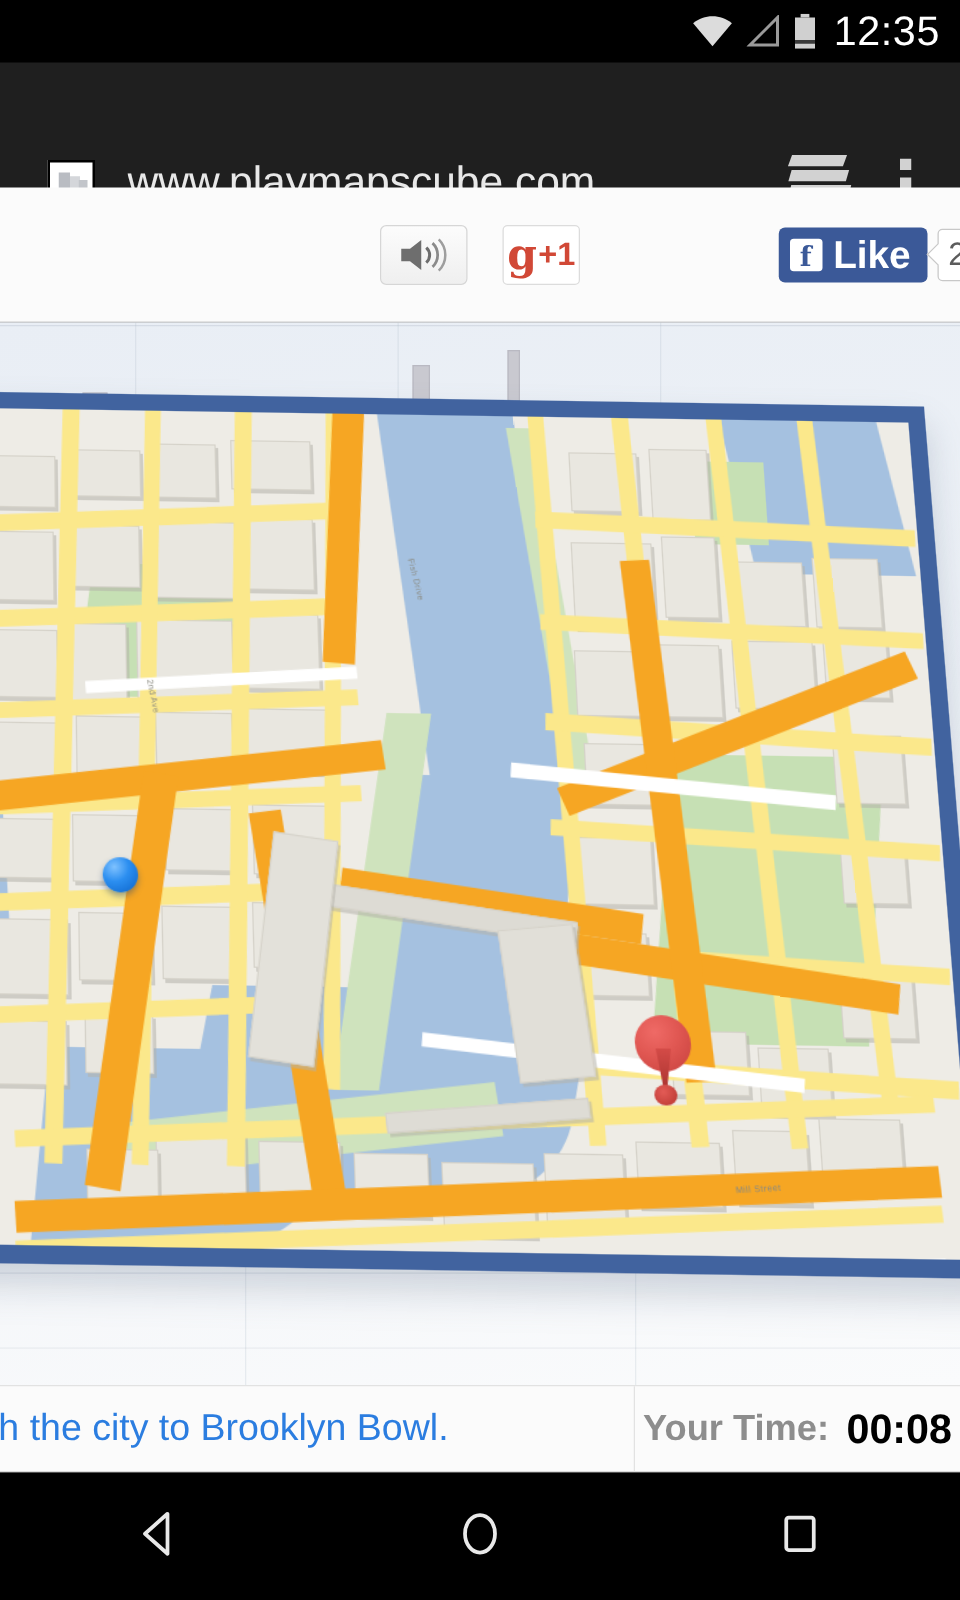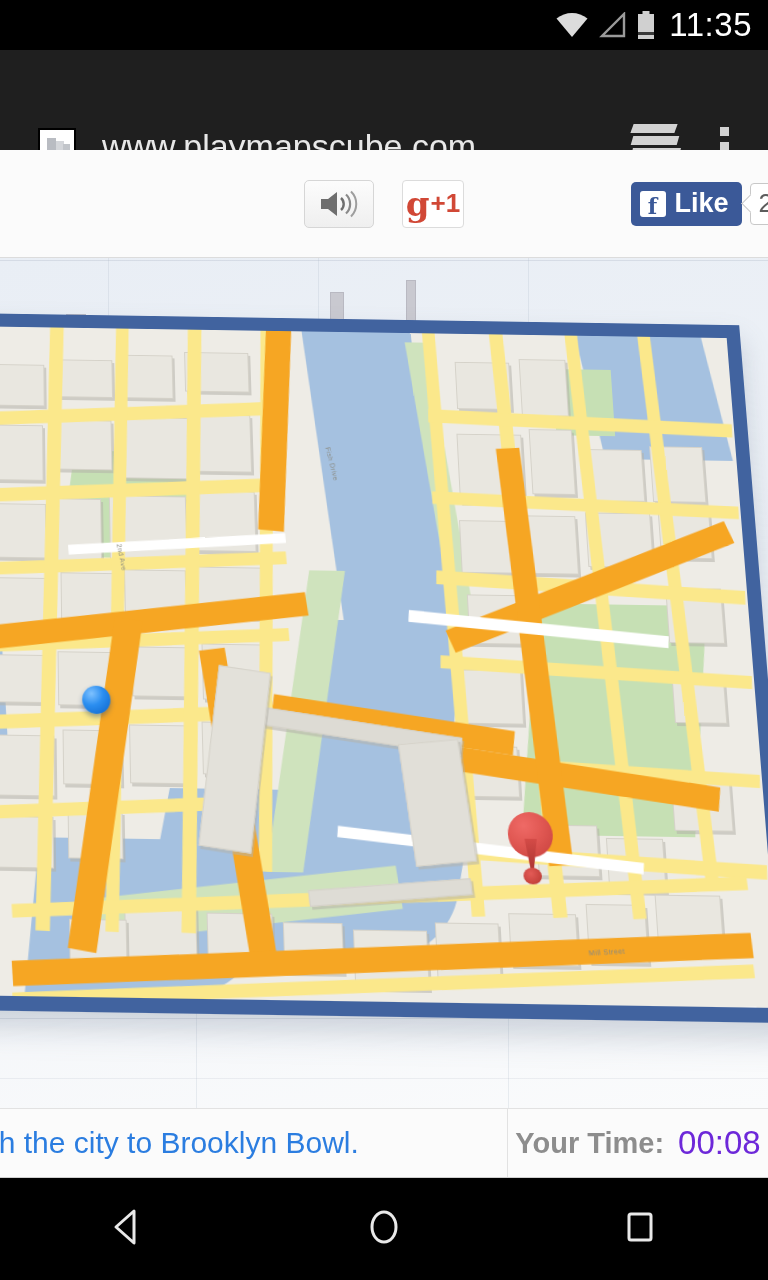--- a/index.html
+++ b/index.html
@@ -206,7 +206,7 @@
         <rect x="1" y="21" width="16" height="3" fill="#3a3a3a"></rect>
       </svg>
     </div>
-    <div class="sb-time">11:35</div>
+    <div class="sb-time">12:35</div>
   </div>
 
   <div class="urlbar">

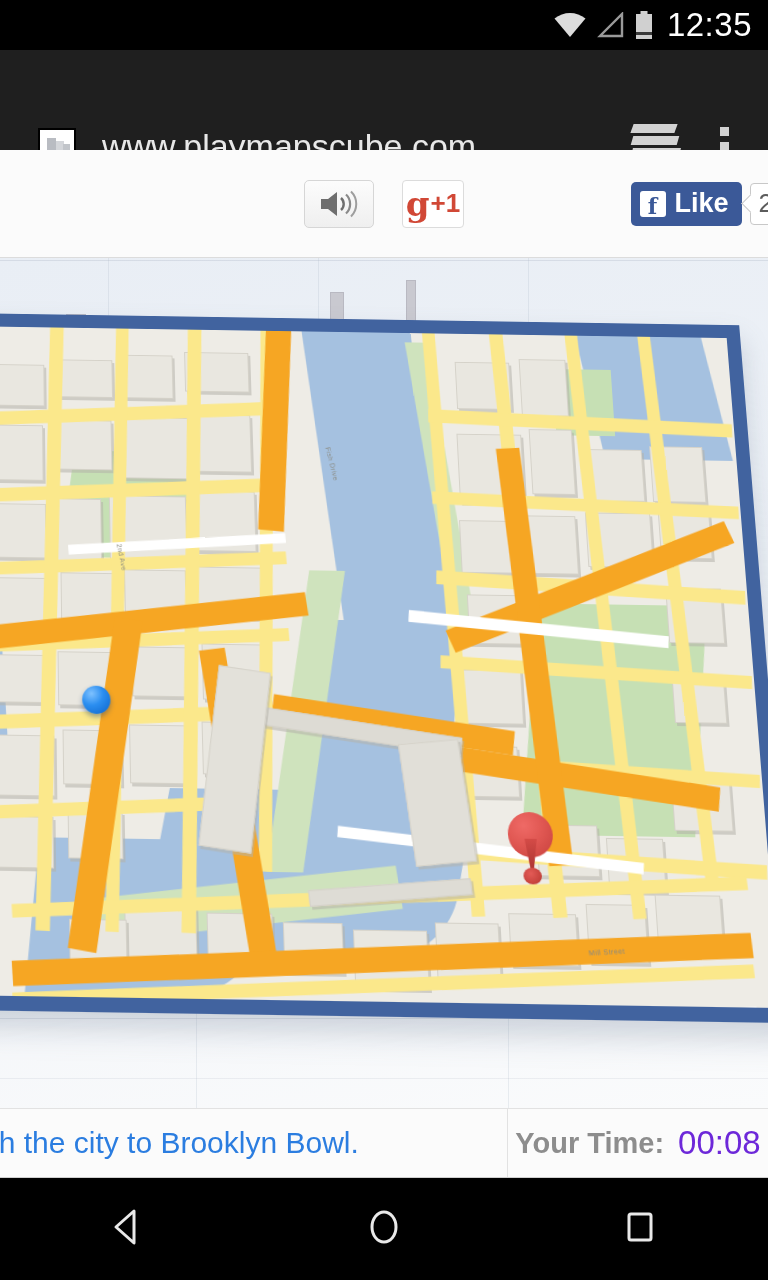--- a/index.html
+++ b/index.html
@@ -84,7 +84,7 @@
     font-family:"DejaVu Serif", serif; font-weight:bold; font-size:22px;
     display:flex; align-items:flex-end; justify-content:center; line-height:1;
   }
-  .fb-label { font-size:27px; font-weight:bold; }
+  .fb-label { font-size:31px; font-weight:bold; }
   .fb-count {
     height:42px; border:1px solid #c8c8c8; border-radius:4px; background:#fff;
     color:#5c5c5c; font-size:26px; display:flex; align-items:center;

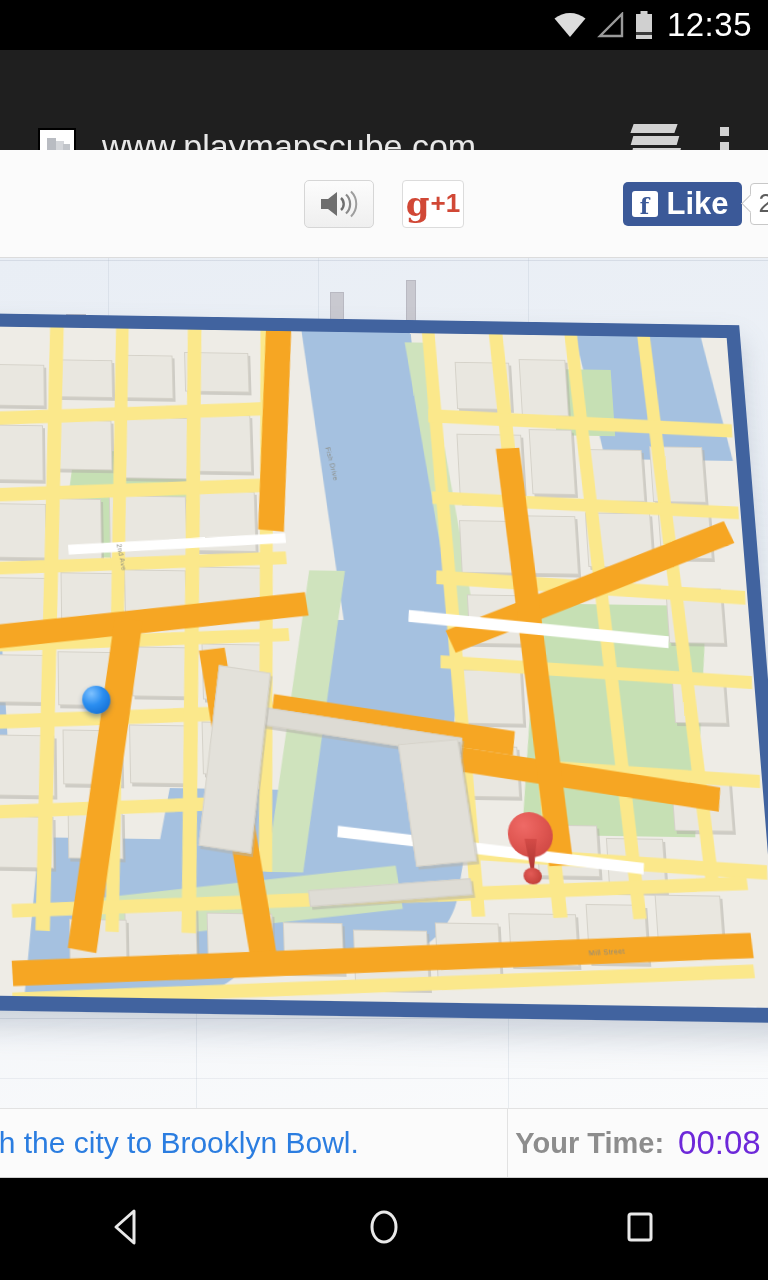--- a/index.html
+++ b/index.html
@@ -179,7 +179,7 @@
     width:260px; display:flex; align-items:center; justify-content:center; gap:14px;
   }
   .hud-time-label { color:#8d8d8d; font-size:29px;font-weight:bold; }
-  .hud-time-value { color:#6d28d9; font-size:33px; }
+  .hud-time-value { color:#000000; font-size:33px;font-weight:bold; }
 
   
   .navbar {

